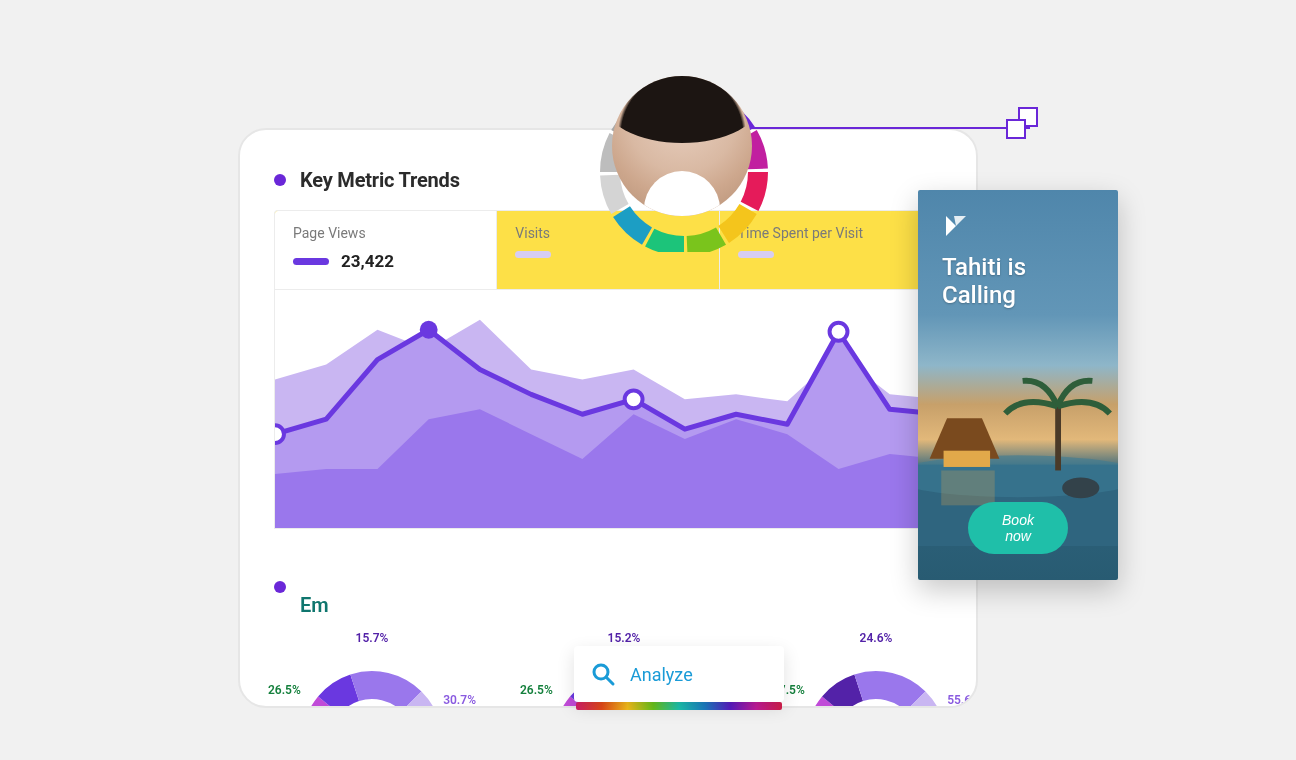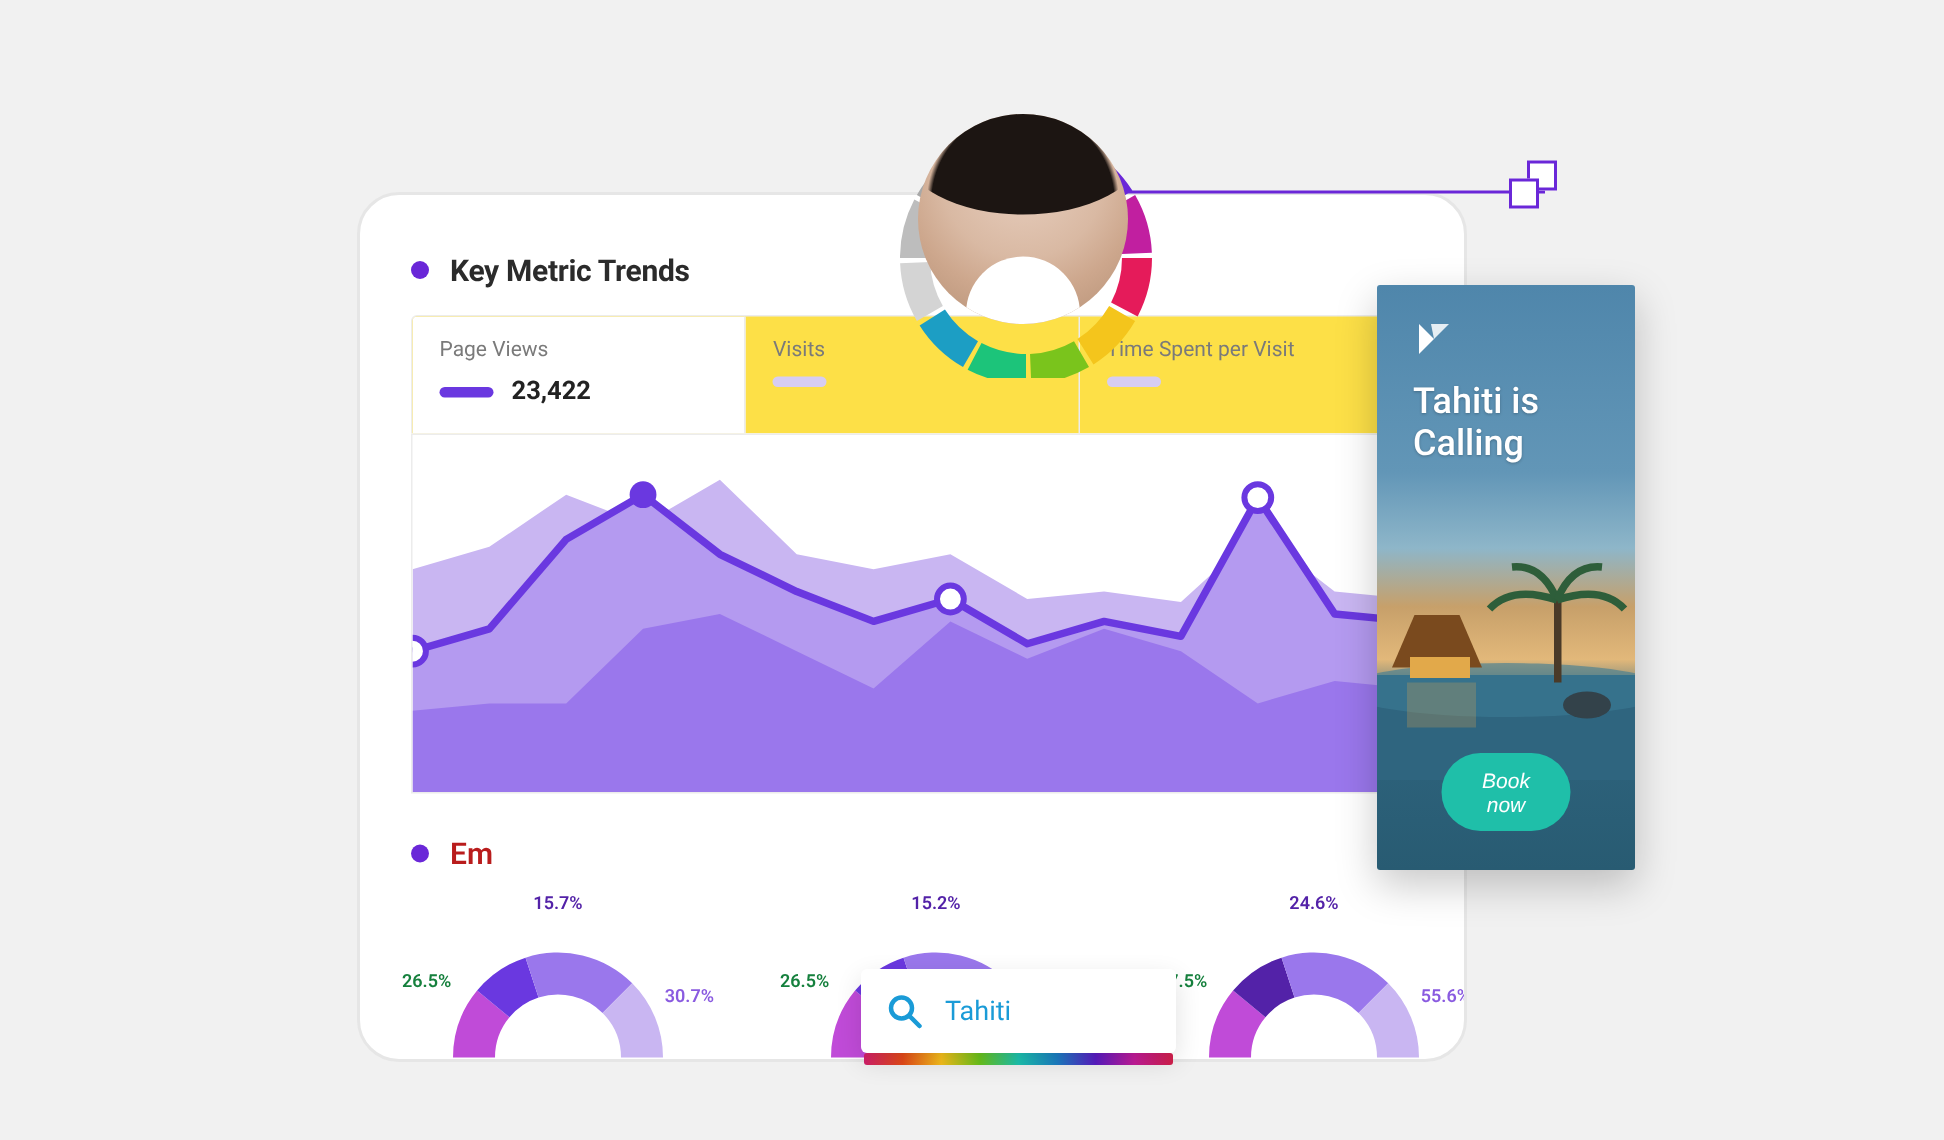--- a/index.html
+++ b/index.html
@@ -178,7 +178,7 @@
     position: absolute;
     left: 918px;
     top: 190px;
-    width: 172px;
+    width: 200px;
     height: 390px;
     border-radius: 2px;
     overflow: hidden;

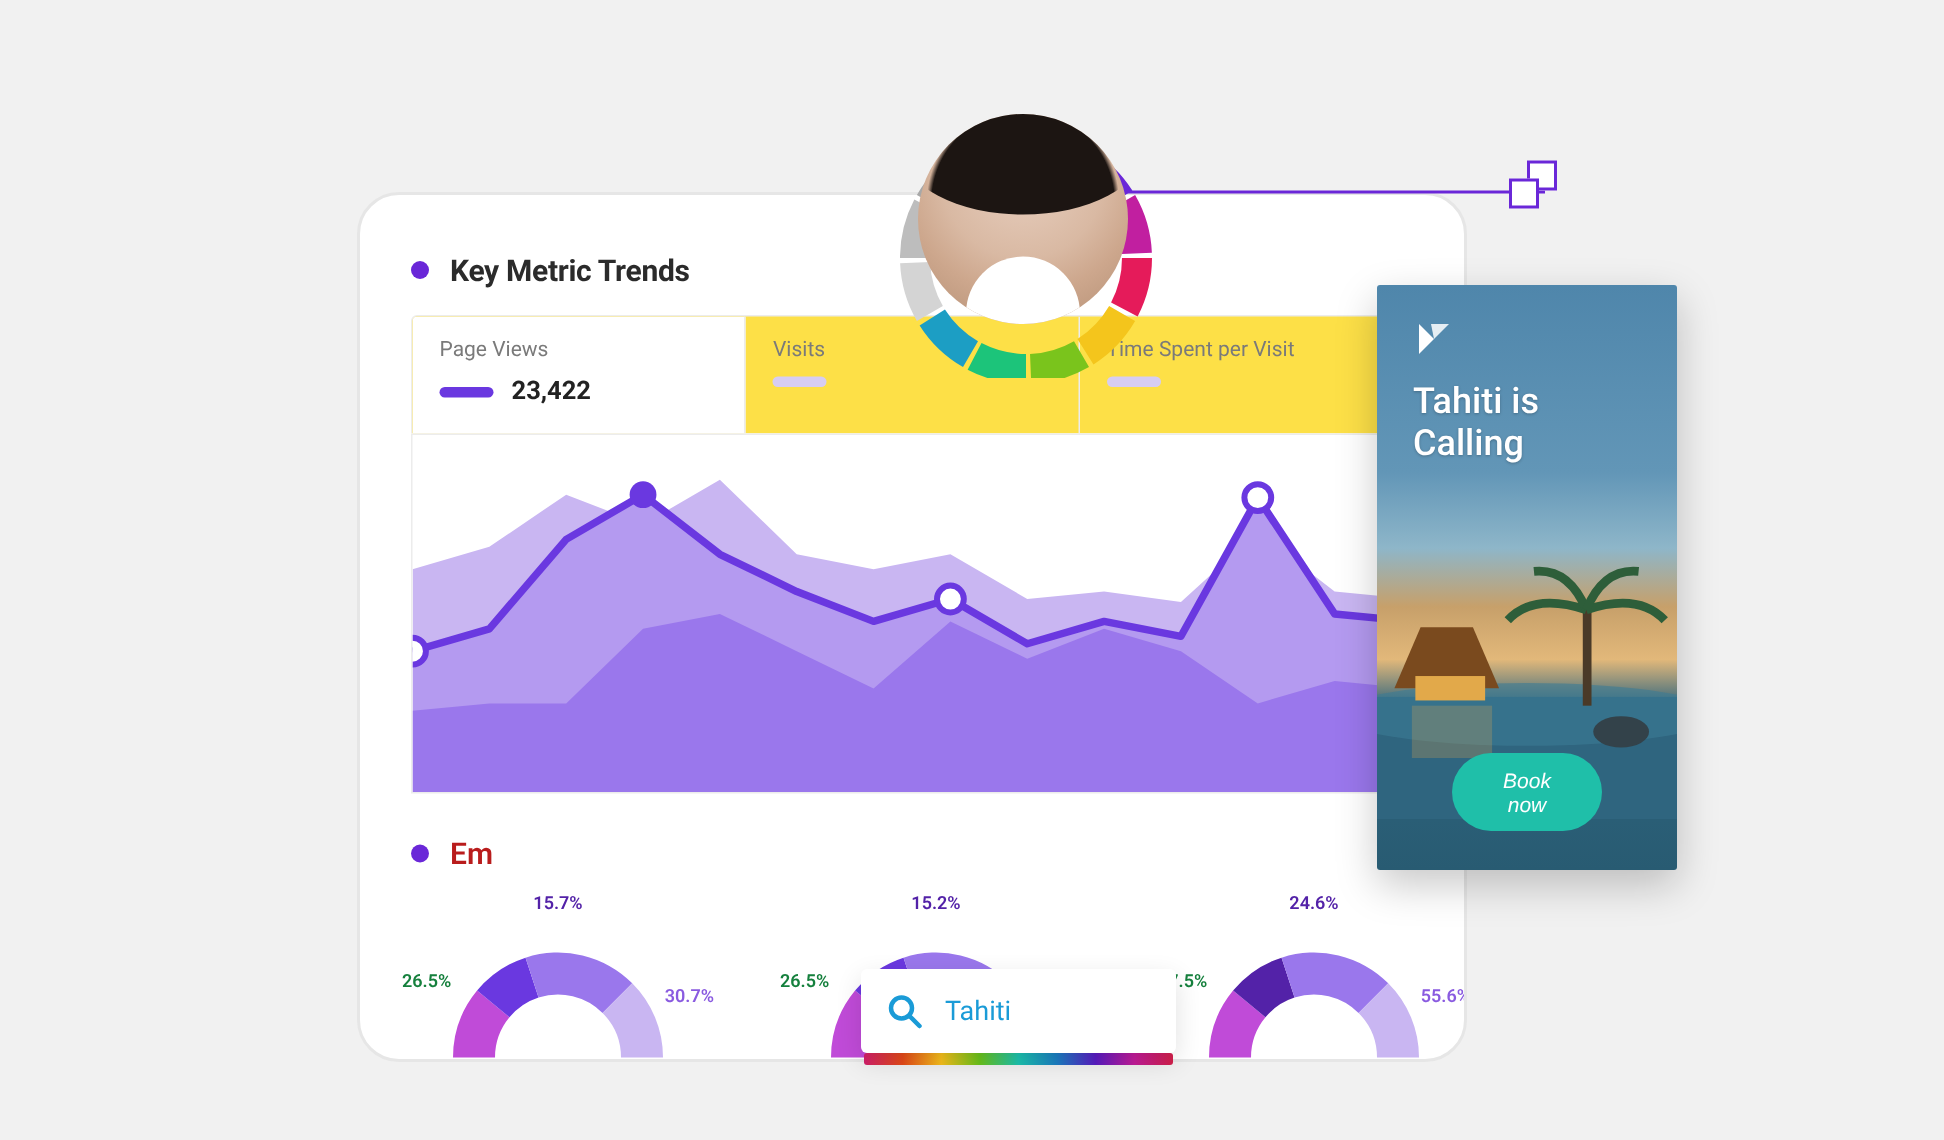--- a/index.html
+++ b/index.html
@@ -97,7 +97,7 @@
     margin-bottom: 14px;
   }
   .section2-title {
-    font-size: 20px; font-weight: 600; color: #b91c1c;
+    font-size: 20px; font-weight: 600; color: #0f766e; margin-top: 36px;
   }
 
   .donut-row {

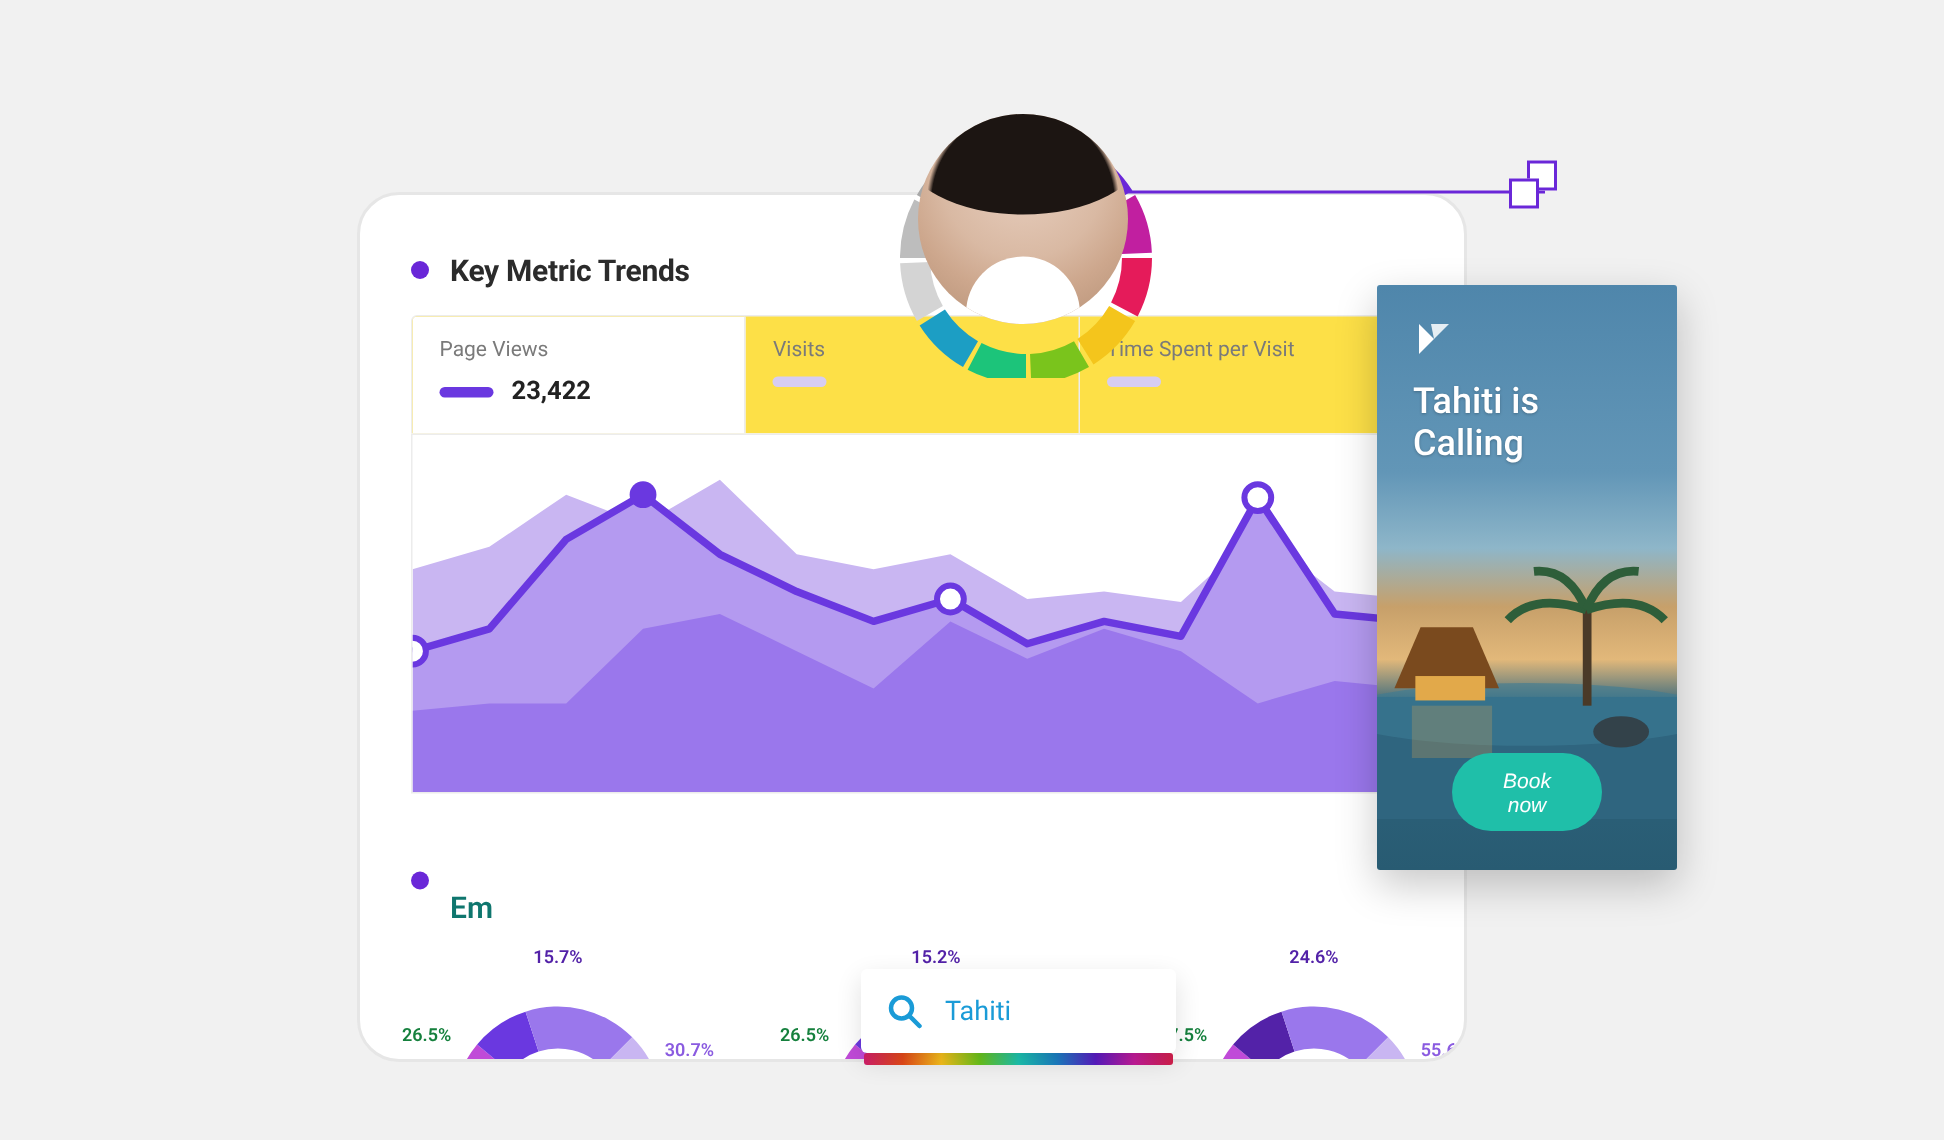--- a/index.html
+++ b/index.html
@@ -379,7 +379,7 @@
     <circle cx="11" cy="11" r="7" fill="none" stroke="#1a9bd7" stroke-width="3"></circle>
     <line x1="16.5" y1="16.5" x2="23" y2="23" stroke="#1a9bd7" stroke-width="3" stroke-linecap="round"></line>
   </svg>
-  <span class="analyze-label">Tahiti</span>
+  <span class="analyze-label">Analyze</span>
 </div>
 <div class="rainbow-strip"></div>
 

